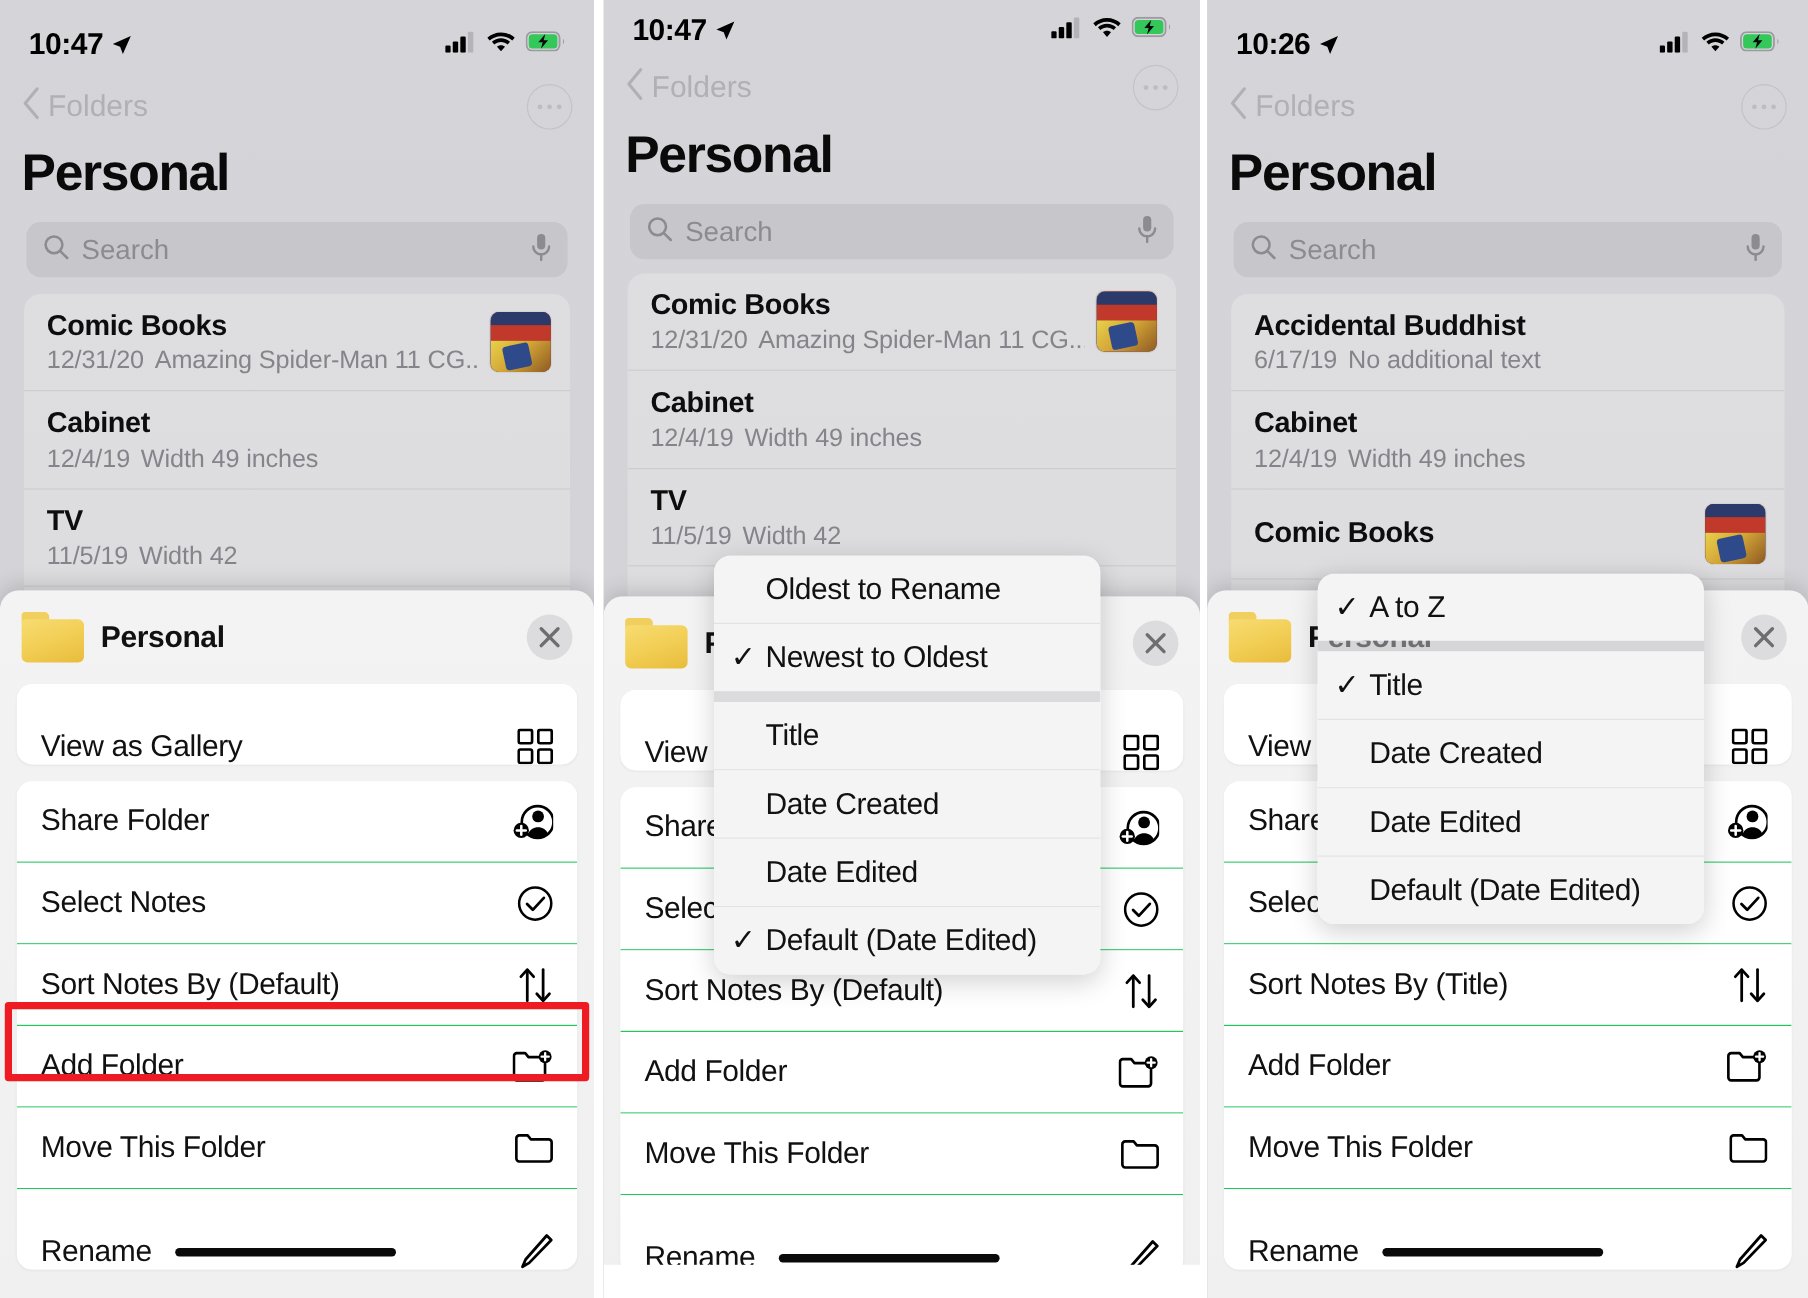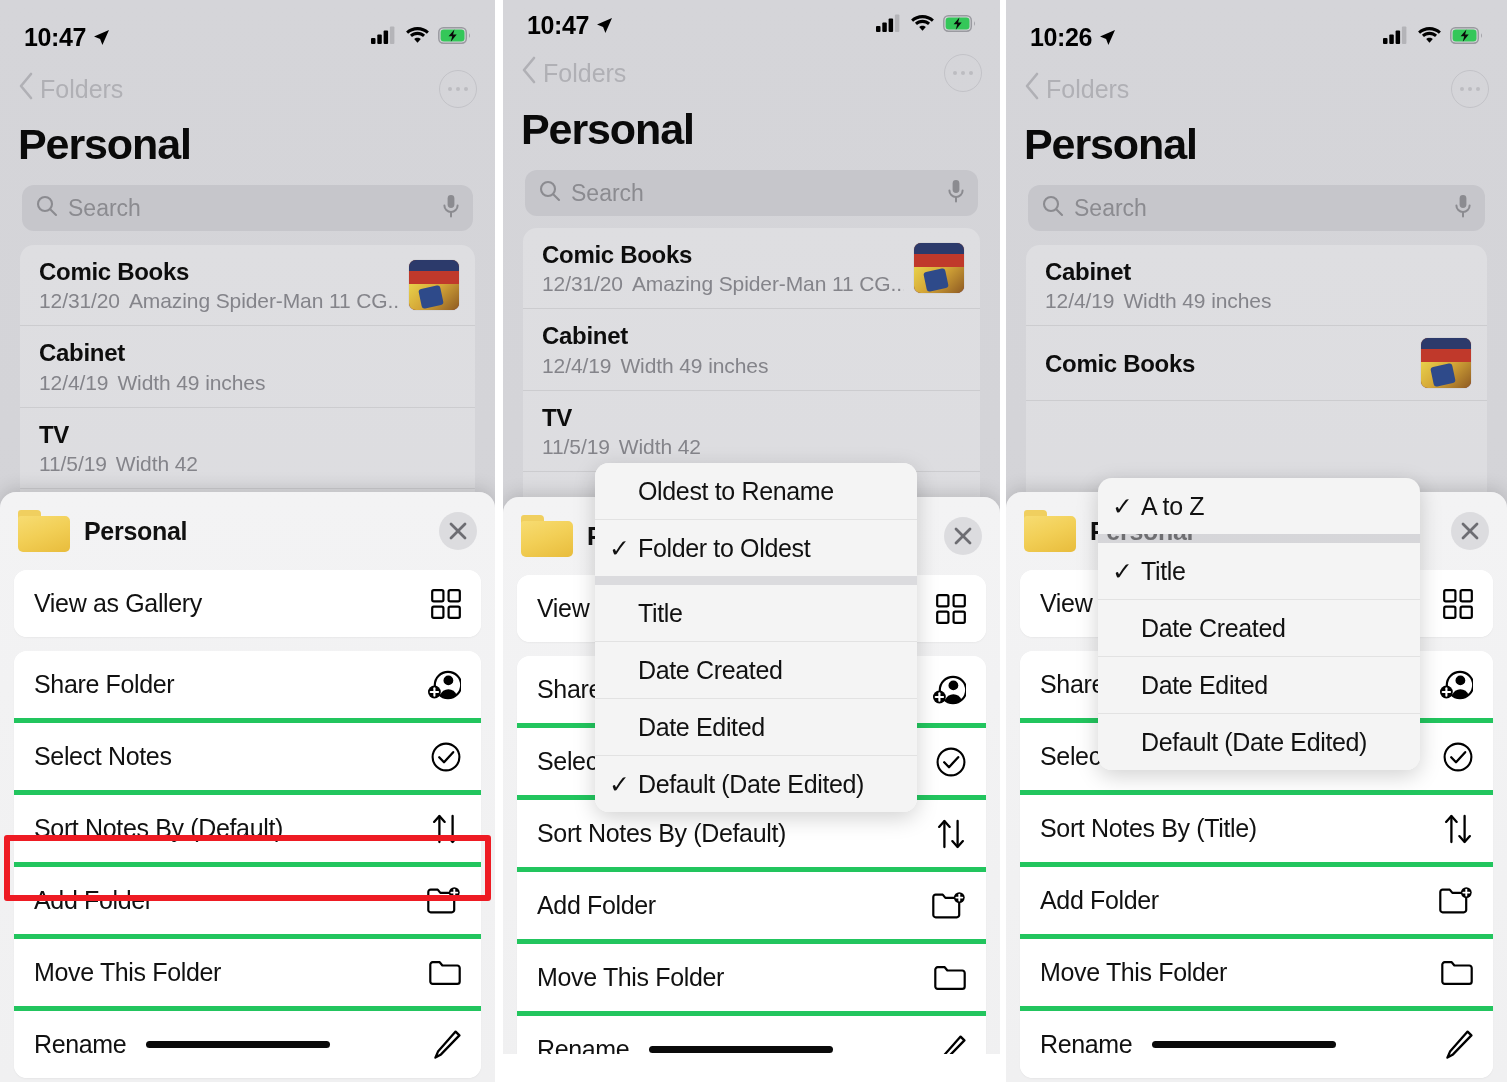--- a/index.html
+++ b/index.html
@@ -568,6 +568,12 @@
         <div class="noteslist" style="top: 245px; bottom: 0px;">
           <div class="note-row">
             <div class="note-text">
+              <div class="note-title">Accidental Buddhist</div>
+              <div class="note-sub"><span class="d">6/17/19</span><span>No additional text</span></div>
+            </div>
+          </div>
+          <div class="note-row">
+            <div class="note-text">
               <div class="note-title">Cabinet</div>
               <div class="note-sub"><span class="d">12/4/19</span><span>Width 49 inches</span></div>
             </div>

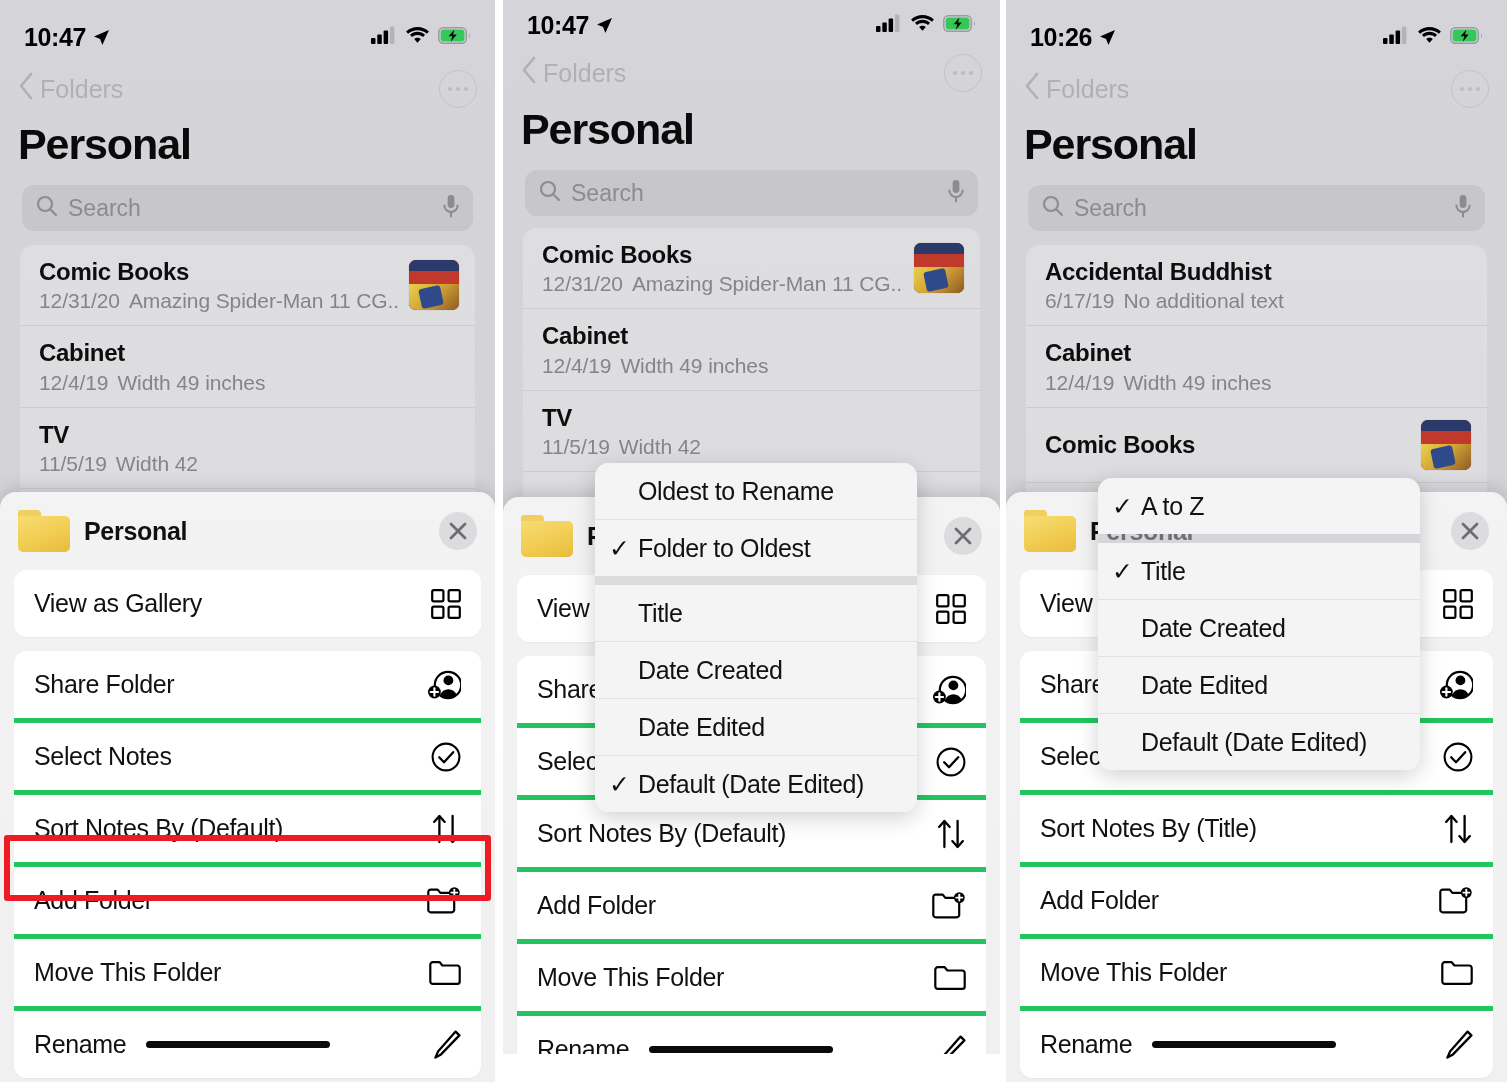--- a/index.html
+++ b/index.html
@@ -484,7 +484,7 @@
             </div>
             <div class="pop-row">
               <span class="pop-check">✓</span>
-              <span class="pop-label">Folder to Oldest</span>
+              <span class="pop-label">Newest to Oldest</span>
             </div>
           </div>
           <div class="pop-gap"></div>

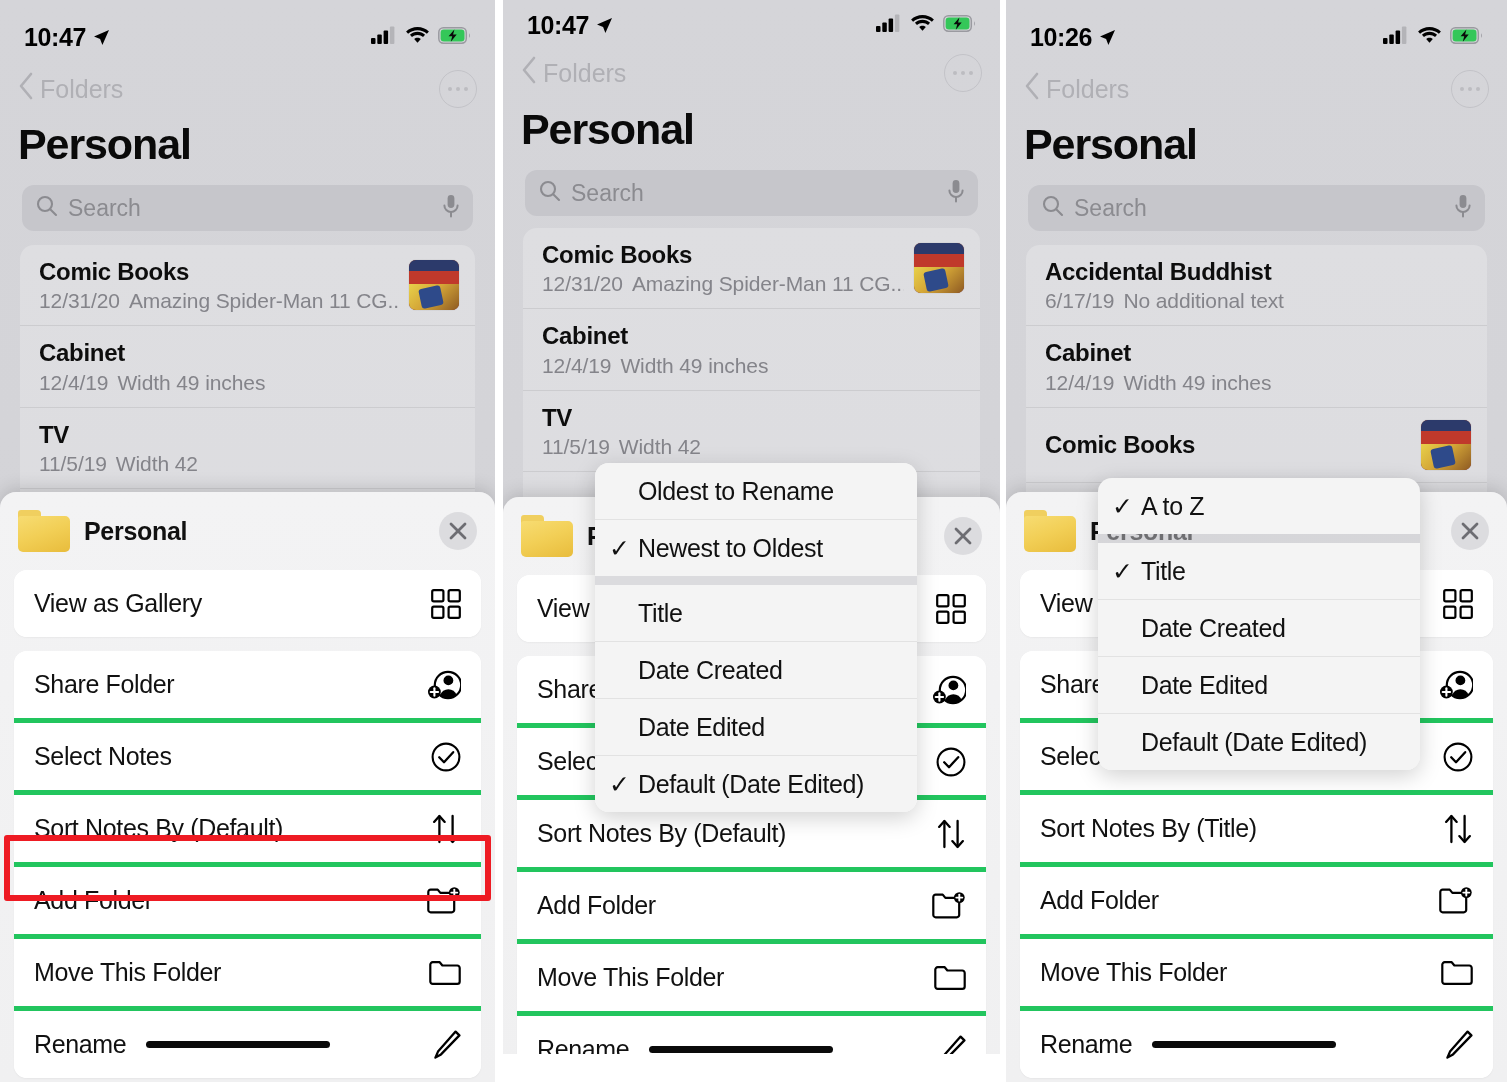--- a/index.html
+++ b/index.html
@@ -75,7 +75,7 @@
     box-shadow:0 1px 2px rgba(0,0,0,.045);}
   .menu-row{display:flex;align-items:center;justify-content:space-between;
     padding:0 20px;height:67px;border-bottom:5px solid #22c55e;background:#fff;position:relative;}
-  .menu-row:last-child{border-bottom:none;}
+  .menu-row:last-child{border-bottom:none;align-items:flex-end;}
   .menu-label{font-size:25px;color:#111;letter-spacing:-0.35px;white-space:nowrap;}
   .menu-ico{flex:0 0 auto;margin-left:14px;display:flex;align-items:center;}
   .redact{display:inline-block;height:7px;border-radius:4px;background:#0a0a0a;

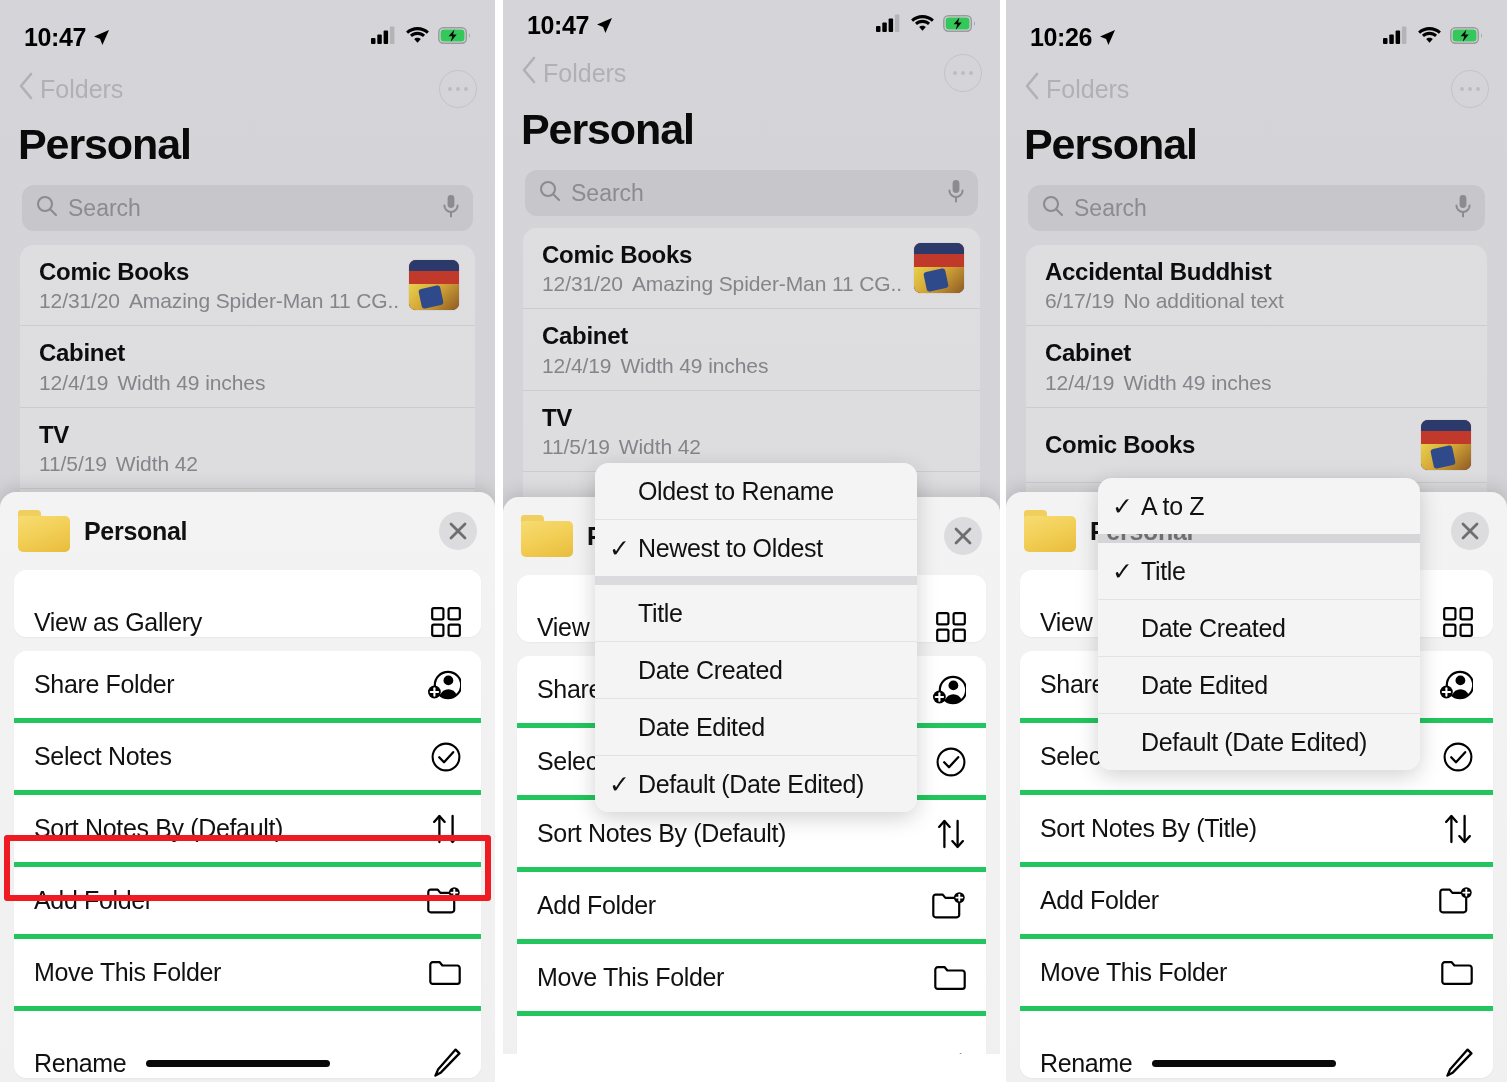--- a/index.html
+++ b/index.html
@@ -74,7 +74,7 @@
   .group{margin:0 14px 14px 14px;border-radius:13px;background:#fff;overflow:hidden;
     box-shadow:0 1px 2px rgba(0,0,0,.045);}
   .menu-row{display:flex;align-items:center;justify-content:space-between;
-    padding:0 20px;height:67px;border-bottom:5px solid #22c55e;background:#fff;position:relative;}
+    padding:0 20px;height:67px;border-bottom:1px solid #22c55e;background:#fff;position:relative;}
   .menu-row:last-child{border-bottom:none;align-items:flex-end;}
   .menu-label{font-size:25px;color:#111;letter-spacing:-0.35px;white-space:nowrap;}
   .menu-ico{flex:0 0 auto;margin-left:14px;display:flex;align-items:center;}

